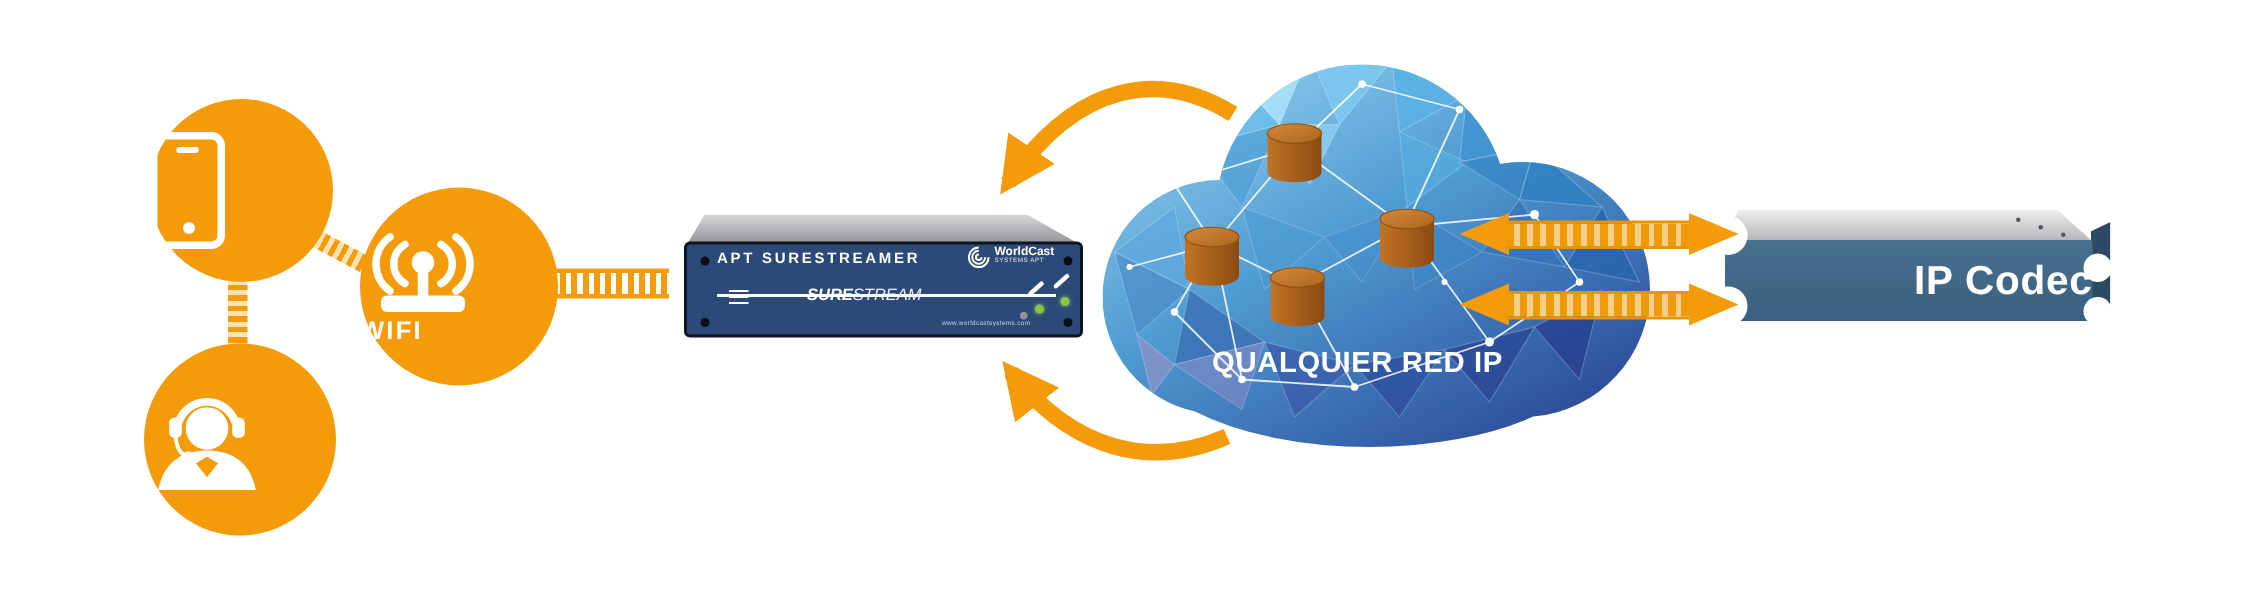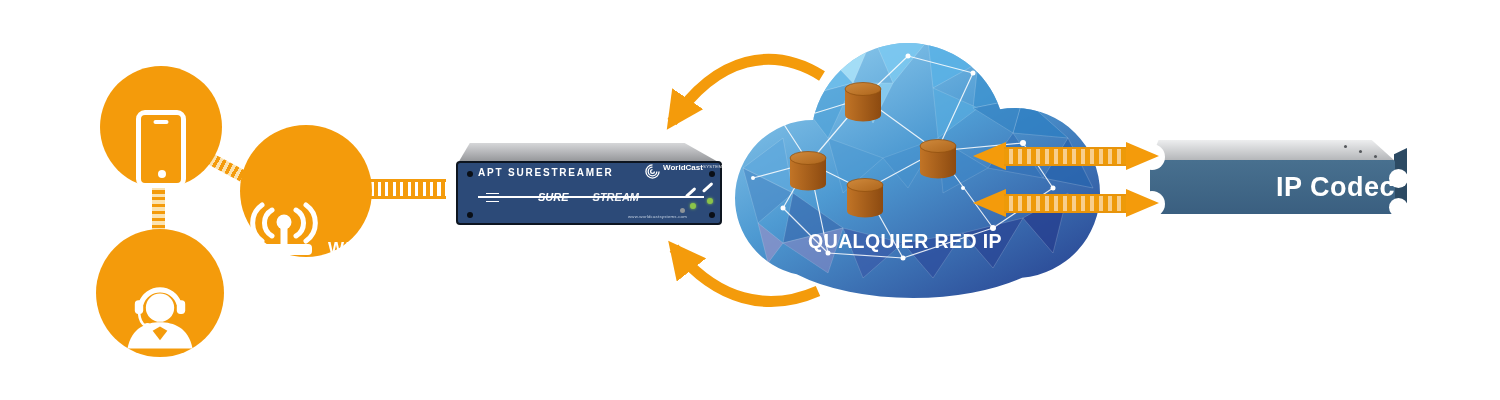--- a/index.html
+++ b/index.html
@@ -62,7 +62,7 @@
   .ss-sure{font-weight:bold;margin-left:37px;}
   .ss-stream{font-weight:700;opacity:.92;margin-left:24px;}
   .wc-logo{left:645px;top:164px;display:flex;align-items:flex-start;gap:3px;color:#fff;}
-  .wc-texts{display:flex;}
+  .wc-texts{display:flex;flex-direction:column;}
   .wc-name{font-size:8px;font-weight:bold;line-height:1;white-space:nowrap;}
   .wc-sub{font-size:6px;transform:scale(.7);transform-origin:left top;line-height:1.2;letter-spacing:.5px;white-space:nowrap;opacity:.85;}
   .screw{position:absolute;width:6px;height:6px;border-radius:50%;background:#0A0F16;}

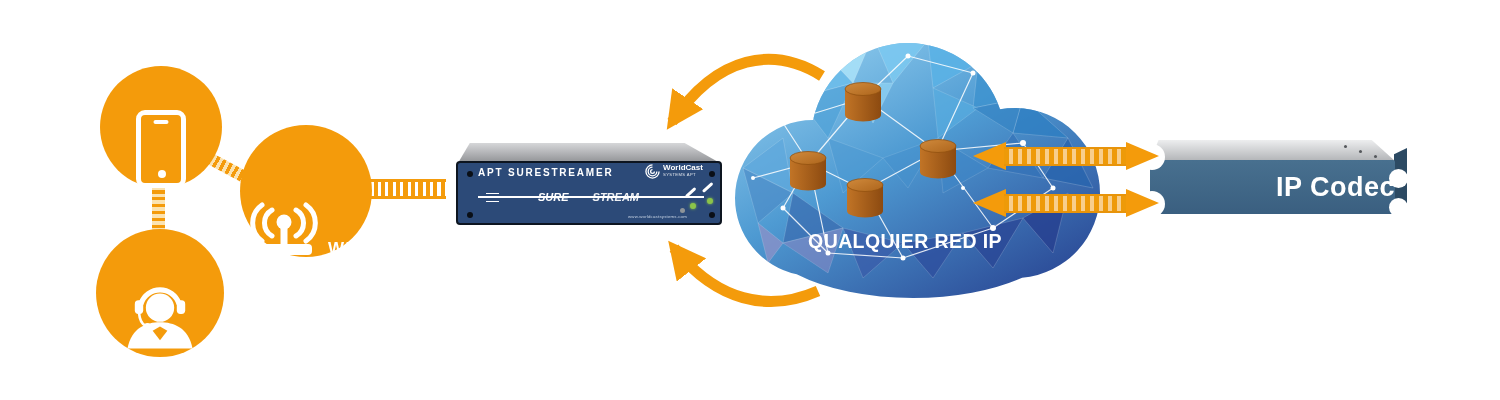--- a/index.html
+++ b/index.html
@@ -60,7 +60,7 @@
     background:repeating-linear-gradient(180deg,#fff 0 1.5px,transparent 1.5px 4px);}
   .ss-text{font-style:italic;font-size:11px;line-height:1;white-space:nowrap;}
   .ss-sure{font-weight:bold;margin-left:37px;}
-  .ss-stream{font-weight:700;opacity:.92;margin-left:24px;}
+  .ss-stream{font-weight:400;opacity:.92;}
   .wc-logo{left:645px;top:164px;display:flex;align-items:flex-start;gap:3px;color:#fff;}
   .wc-texts{display:flex;flex-direction:column;}
   .wc-name{font-size:8px;font-weight:bold;line-height:1;white-space:nowrap;}

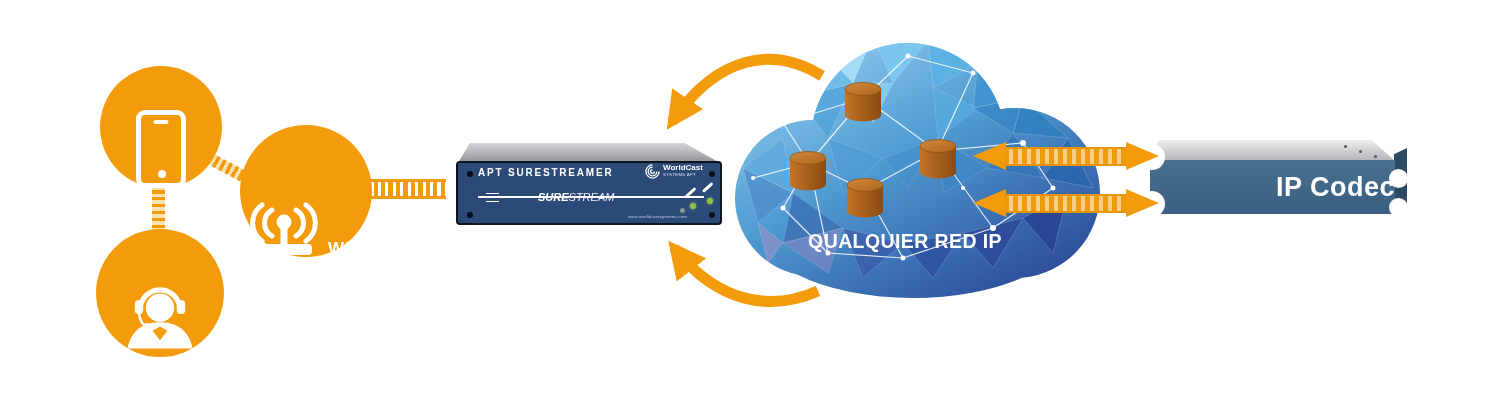--- a/index.html
+++ b/index.html
@@ -12,7 +12,7 @@
   
   .circle{
     position:absolute;border-radius:50%;background:#F49B0B;
-    display:flex;flex-direction:row;align-items:flex-end;justify-content:center;
+    display:flex;flex-direction:column;align-items:flex-start;justify-content:center;
   }
   .c-phone{left:100px;top:66px;width:122px;height:122px;}
   .c-agent{left:96px;top:229px;width:128px;height:128px;}

